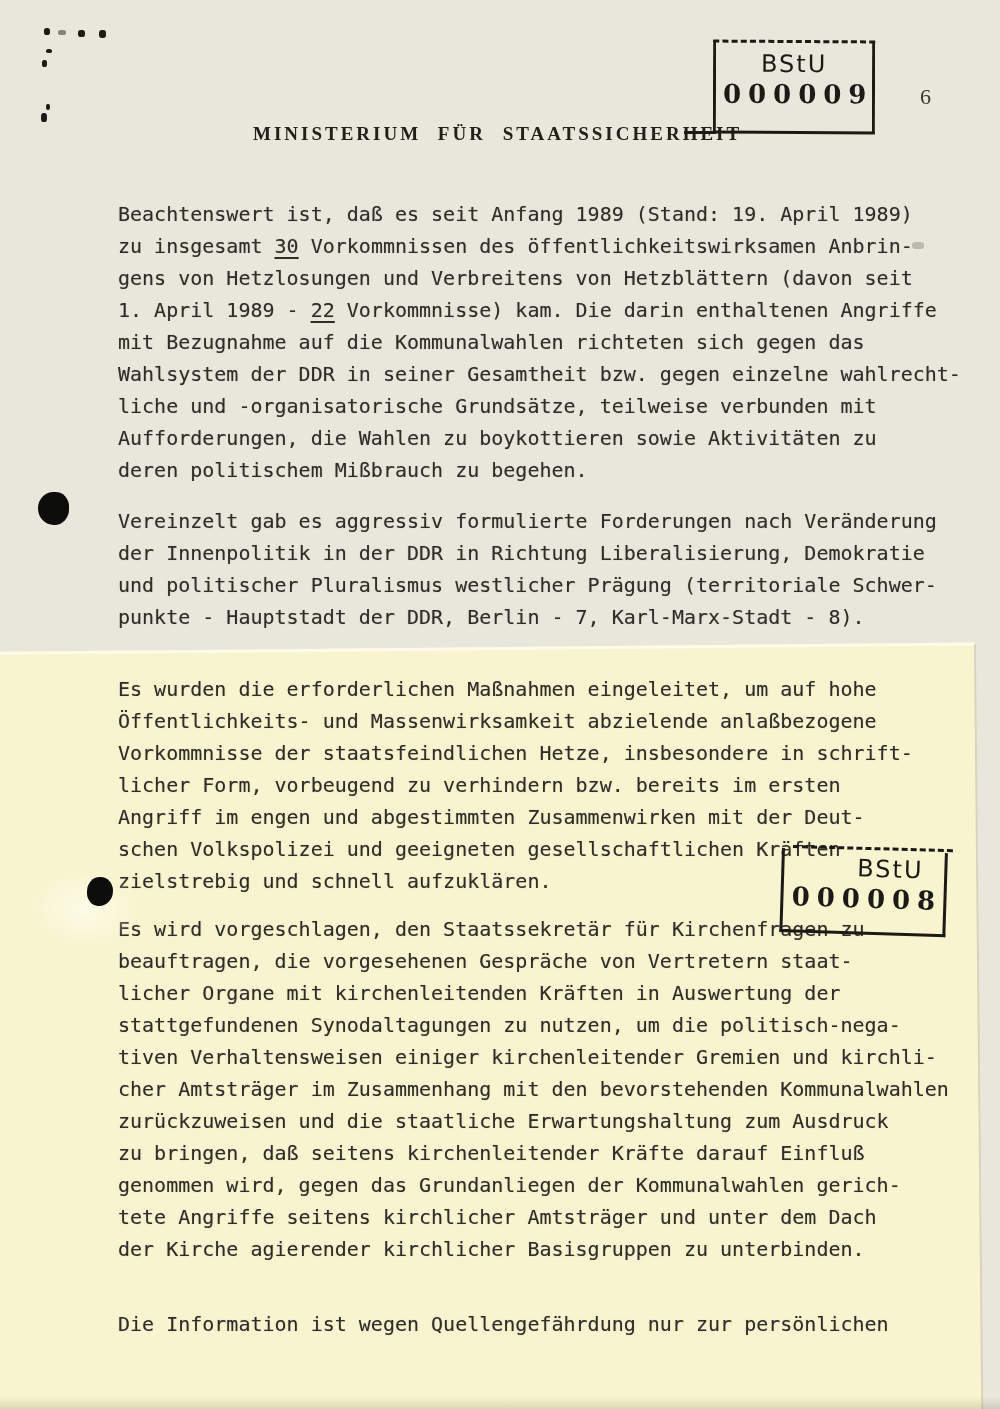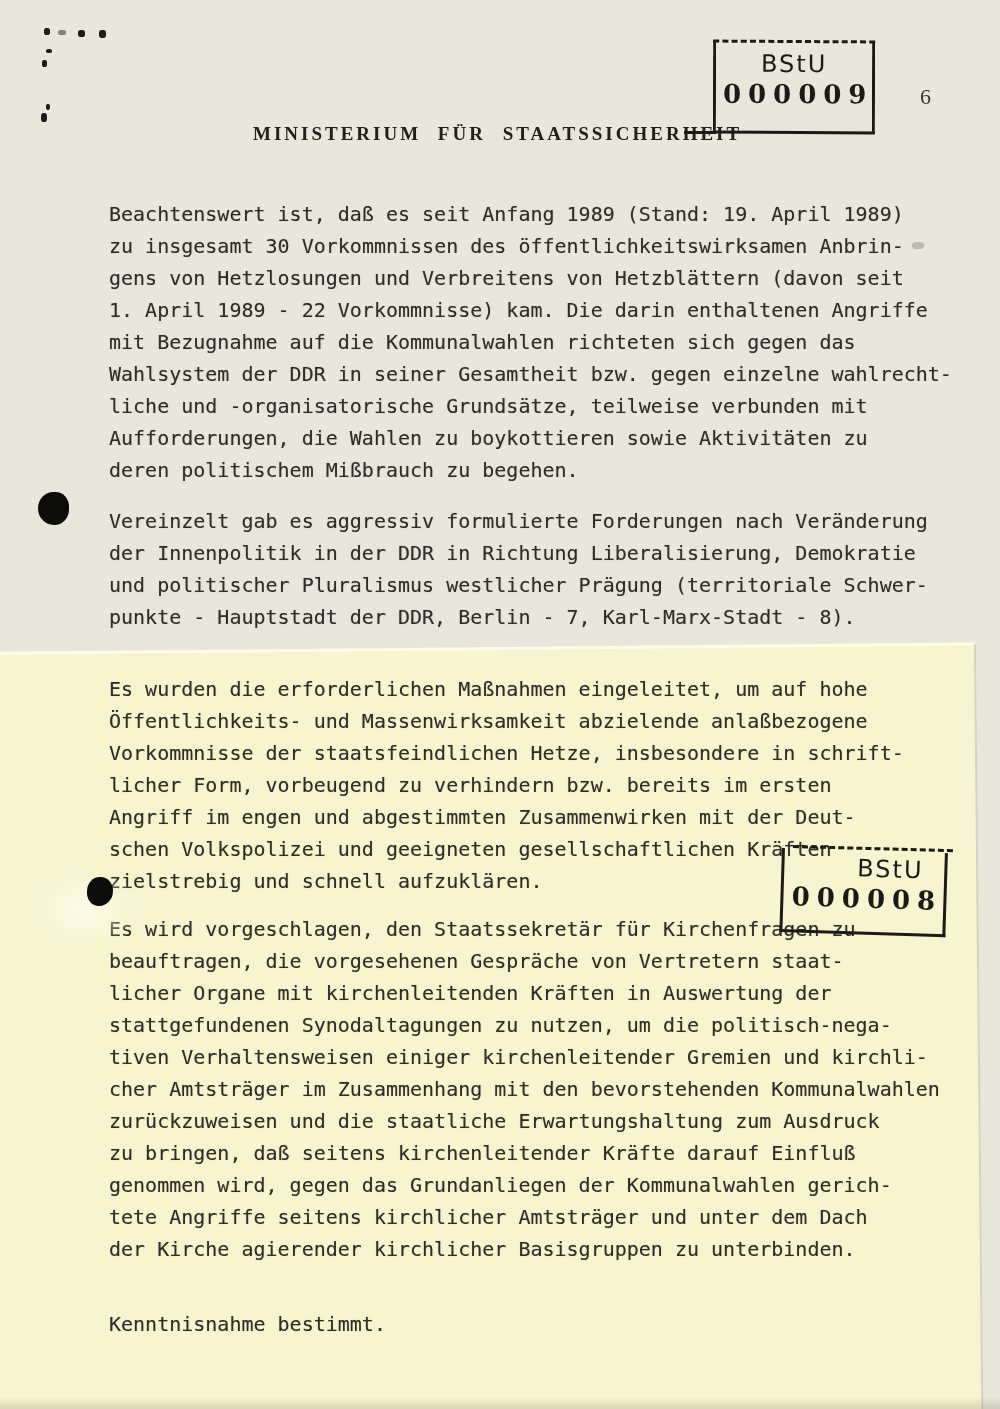--- a/index.html
+++ b/index.html
@@ -25,7 +25,7 @@
   }
   
   .para{
-    position:absolute;left:109px;z-index:2;
+    position:absolute;left:118px;z-index:2;
     color:#2f2d29;font-size:20px;line-height:32px;white-space:pre;
     text-shadow:0 0 1px rgba(45,43,38,0.35);
   }

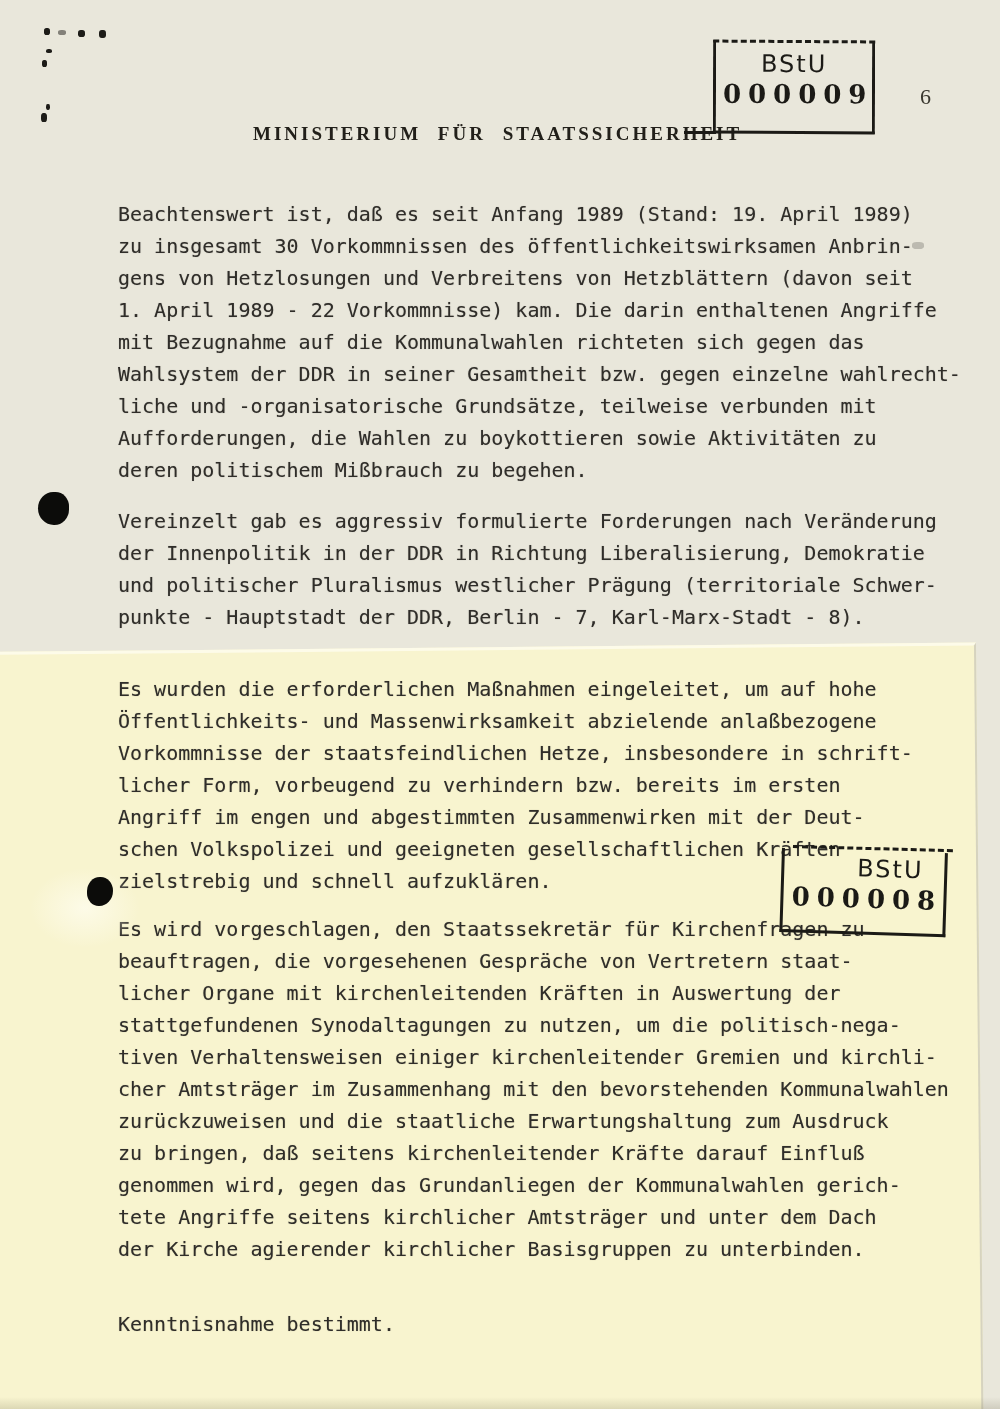--- a/index.html
+++ b/index.html
@@ -30,7 +30,7 @@
     text-shadow:0 0 1px rgba(45,43,38,0.35);
   }
   .p1{top:198px}.p2{top:505px}.p3{top:673px}.p4{top:913px}.p5{top:1308px}
-  .u{text-underline-offset:4px;text-decoration-thickness:2px;}
+  .u{text-decoration:underline;text-underline-offset:4px;text-decoration-thickness:2px;}
   
   .header{
     position:absolute;left:253px;top:123px;z-index:2;

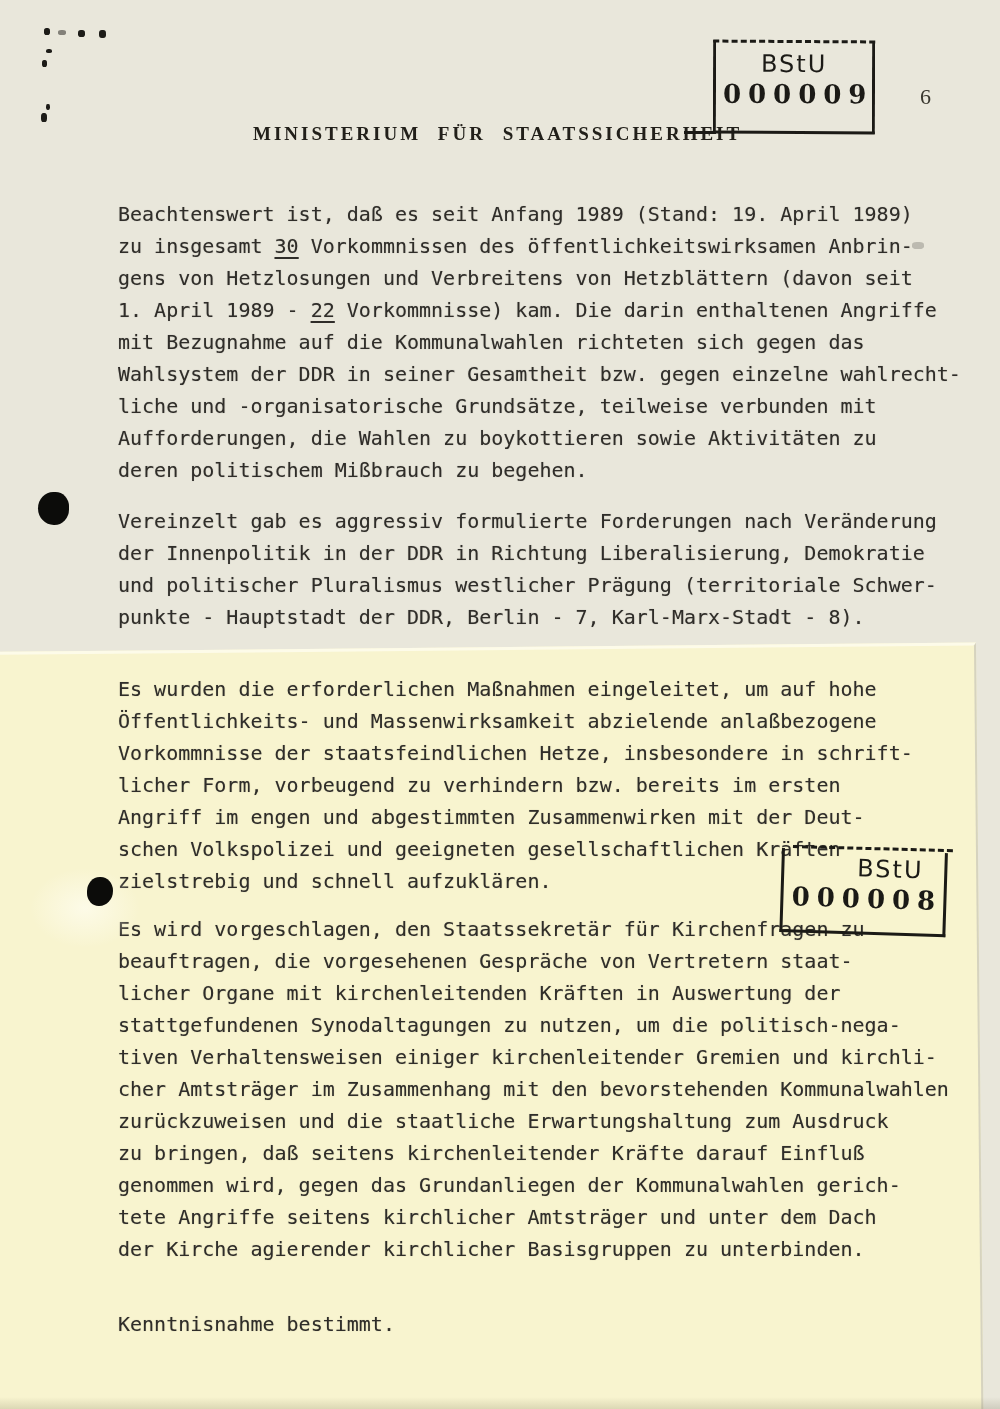--- a/index.html
+++ b/index.html
@@ -101,7 +101,7 @@
       <div class="para p2"><div class="line"><span>Vereinzelt gab es aggressiv formulierte Forderungen nach Veränderung</span></div><div class="line"><span>der Innenpolitik in der DDR in Richtung Liberalisierung, Demokratie</span></div><div class="line"><span>und politischer Pluralismus westlicher Prägung (territoriale Schwer-</span></div><div class="line"><span>punkte - Hauptstadt der DDR, Berlin - 7, Karl-Marx-Stadt - 8).</span></div></div>
       <div class="para p3"><div class="line"><span>Es wurden die erforderlichen Maßnahmen eingeleitet, um auf hohe</span></div><div class="line"><span>Öffentlichkeits- und Massenwirksamkeit abzielende anlaßbezogene</span></div><div class="line"><span>Vorkommnisse der staatsfeindlichen Hetze, insbesondere in schrift-</span></div><div class="line"><span>licher Form, vorbeugend zu verhindern bzw. bereits im ersten</span></div><div class="line"><span>Angriff im engen und abgestimmten Zusammenwirken mit der Deut-</span></div><div class="line"><span>schen Volkspolizei und geeigneten gesellschaftlichen Kräften</span></div><div class="line"><span>zielstrebig und schnell aufzuklären.</span></div></div>
       <div class="para p4"><div class="line"><span>Es wird vorgeschlagen, den Staatssekretär für Kirchenfragen zu</span></div><div class="line"><span>beauftragen, die vorgesehenen Gespräche von Vertretern staat-</span></div><div class="line"><span>licher Organe mit kirchenleitenden Kräften in Auswertung der</span></div><div class="line"><span>stattgefundenen Synodaltagungen zu nutzen, um die politisch-nega-</span></div><div class="line"><span>tiven Verhaltensweisen einiger kirchenleitender Gremien und kirchli-</span></div><div class="line"><span>cher Amtsträger im Zusammenhang mit den bevorstehenden Kommunalwahlen</span></div><div class="line"><span>zurückzuweisen und die staatliche Erwartungshaltung zum Ausdruck</span></div><div class="line"><span>zu bringen, daß seitens kirchenleitender Kräfte darauf Einfluß</span></div><div class="line"><span>genommen wird, gegen das Grundanliegen der Kommunalwahlen gerich-</span></div><div class="line"><span>tete Angriffe seitens kirchlicher Amtsträger und unter dem Dach</span></div><div class="line"><span>der Kirche agierender kirchlicher Basisgruppen zu unterbinden.</span></div></div>
-      <div class="para p5"><div class="line"><span>Kenntnisnahme bestimmt.</span></div></div>
+      <div class="para p5"><div class="line"><span>Die Information ist wegen Quellengefährdung nur zur persönlichen</span></div><div class="line"><span>Kenntnisnahme bestimmt.</span></div></div>
     </div>
 
   <div class="stamp2-dash"></div>

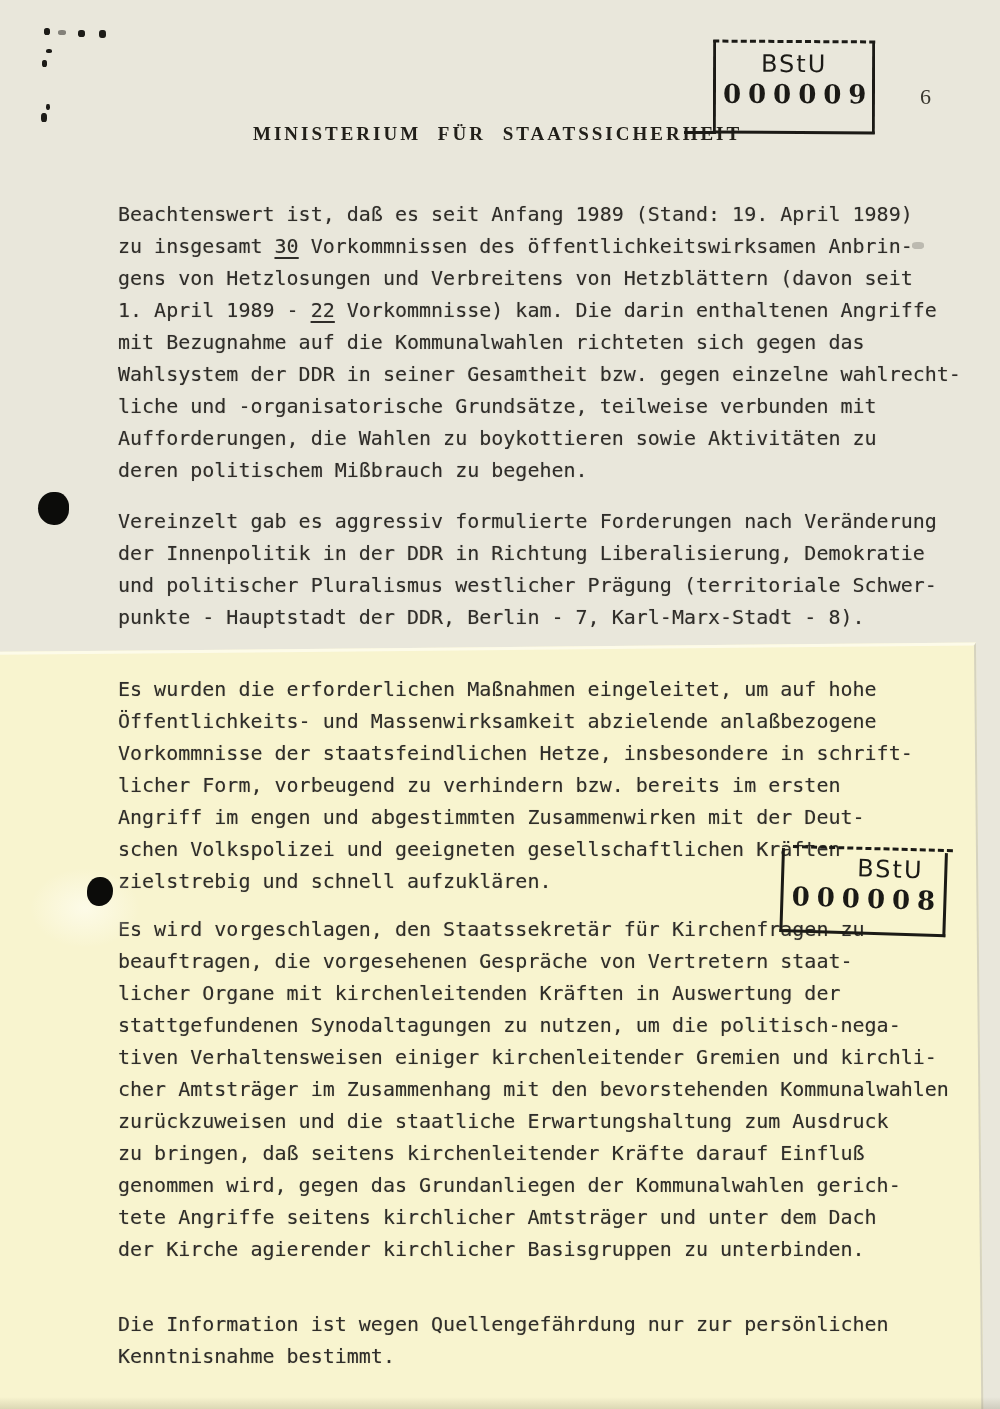--- a/index.html
+++ b/index.html
@@ -101,7 +101,7 @@
       <div class="para p2"><div class="line"><span>Vereinzelt gab es aggressiv formulierte Forderungen nach Veränderung</span></div><div class="line"><span>der Innenpolitik in der DDR in Richtung Liberalisierung, Demokratie</span></div><div class="line"><span>und politischer Pluralismus westlicher Prägung (territoriale Schwer-</span></div><div class="line"><span>punkte - Hauptstadt der DDR, Berlin - 7, Karl-Marx-Stadt - 8).</span></div></div>
       <div class="para p3"><div class="line"><span>Es wurden die erforderlichen Maßnahmen eingeleitet, um auf hohe</span></div><div class="line"><span>Öffentlichkeits- und Massenwirksamkeit abzielende anlaßbezogene</span></div><div class="line"><span>Vorkommnisse der staatsfeindlichen Hetze, insbesondere in schrift-</span></div><div class="line"><span>licher Form, vorbeugend zu verhindern bzw. bereits im ersten</span></div><div class="line"><span>Angriff im engen und abgestimmten Zusammenwirken mit der Deut-</span></div><div class="line"><span>schen Volkspolizei und geeigneten gesellschaftlichen Kräften</span></div><div class="line"><span>zielstrebig und schnell aufzuklären.</span></div></div>
       <div class="para p4"><div class="line"><span>Es wird vorgeschlagen, den Staatssekretär für Kirchenfragen zu</span></div><div class="line"><span>beauftragen, die vorgesehenen Gespräche von Vertretern staat-</span></div><div class="line"><span>licher Organe mit kirchenleitenden Kräften in Auswertung der</span></div><div class="line"><span>stattgefundenen Synodaltagungen zu nutzen, um die politisch-nega-</span></div><div class="line"><span>tiven Verhaltensweisen einiger kirchenleitender Gremien und kirchli-</span></div><div class="line"><span>cher Amtsträger im Zusammenhang mit den bevorstehenden Kommunalwahlen</span></div><div class="line"><span>zurückzuweisen und die staatliche Erwartungshaltung zum Ausdruck</span></div><div class="line"><span>zu bringen, daß seitens kirchenleitender Kräfte darauf Einfluß</span></div><div class="line"><span>genommen wird, gegen das Grundanliegen der Kommunalwahlen gerich-</span></div><div class="line"><span>tete Angriffe seitens kirchlicher Amtsträger und unter dem Dach</span></div><div class="line"><span>der Kirche agierender kirchlicher Basisgruppen zu unterbinden.</span></div></div>
-      <div class="para p5"><div class="line"><span>Die Information ist wegen Quellengefährdung nur zur persönlichen</span></div><div class="line"><span>Kenntnisnahme bestimmt.</span></div></div>
+      <div class="para p5"><div class="line"><span>Die Information ist wegen Quellengefährdung nur zur persönlichen</span></div></div>
     </div>
 
   <div class="stamp2-dash"></div>

